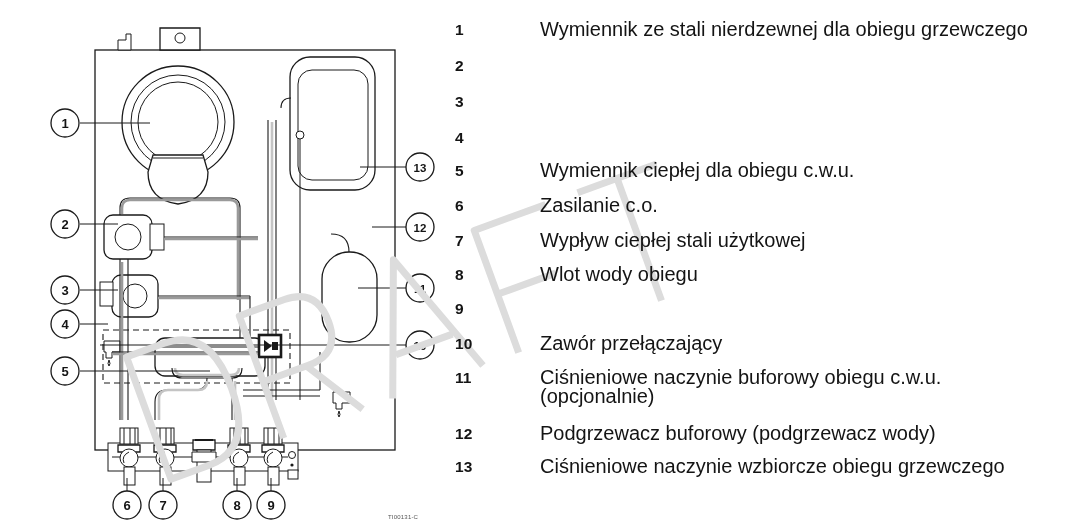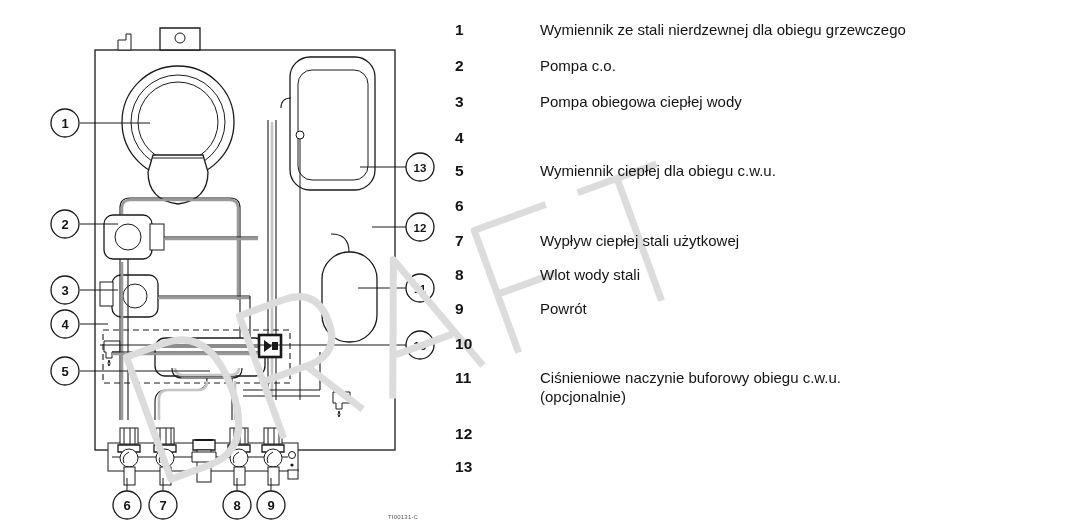--- a/index.html
+++ b/index.html
@@ -68,7 +68,7 @@
   }
   .legend-text {
     flex: 1 1 auto;
-    font-size: 15px;
+    font-size: 20px;
     font-weight: normal;
     line-height: 19px;
     color: #141414;

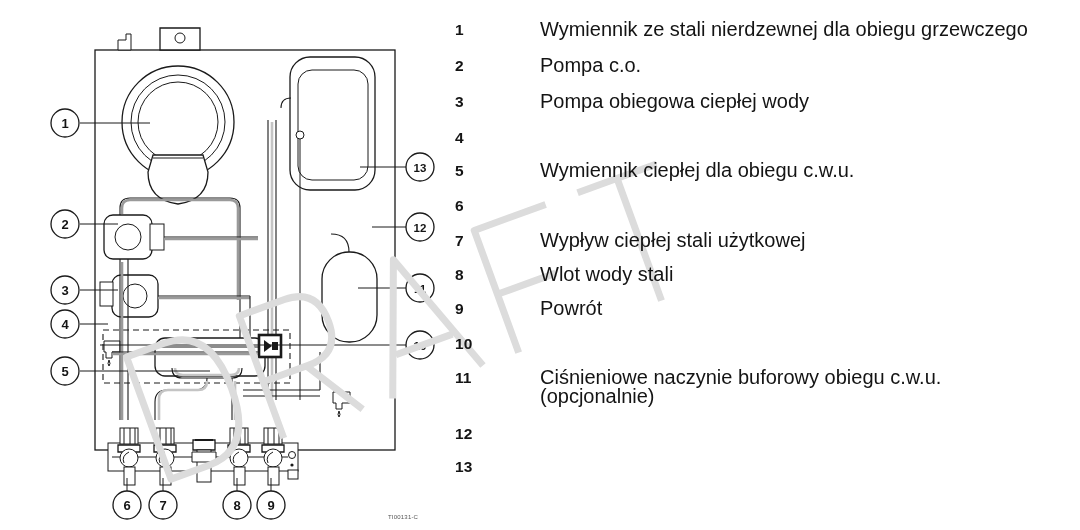--- a/index.html
+++ b/index.html
@@ -354,7 +354,6 @@
     </div>
     <div class="legend-row" style="top:56px">
       <div class="legend-num">2</div>
-      <div class="legend-text">Pompa c.o.</div>
     </div>
     <div class="legend-row" style="top:92px">
       <div class="legend-num">3</div>

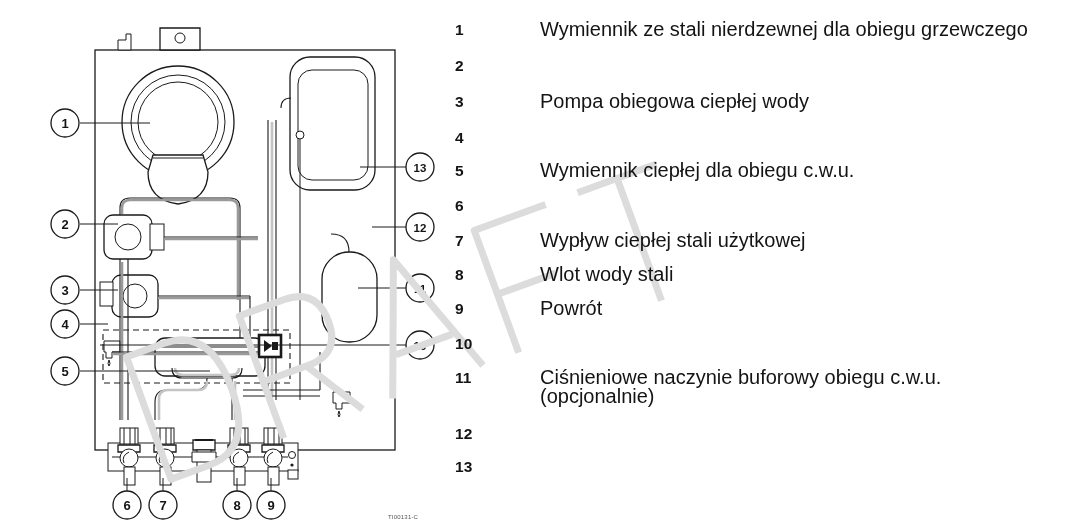--- a/index.html
+++ b/index.html
@@ -357,7 +357,6 @@
     </div>
     <div class="legend-row" style="top:92px">
       <div class="legend-num">3</div>
-      <div class="legend-text">Pompa obiegowa ciepłej wody</div>
     </div>
     <div class="legend-row" style="top:128px">
       <div class="legend-num">4</div>

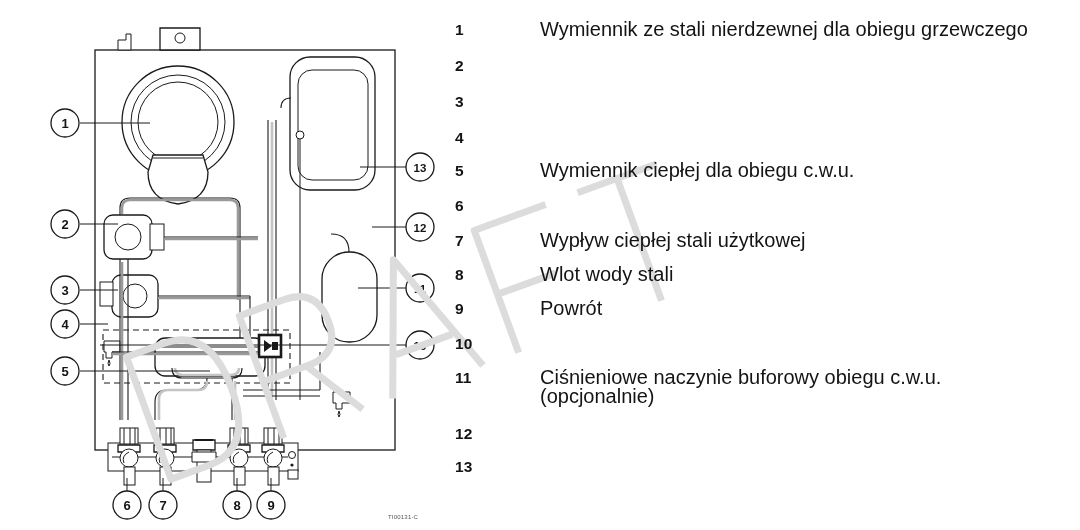--- a/index.html
+++ b/index.html
@@ -367,6 +367,7 @@
     </div>
     <div class="legend-row" style="top:196px">
       <div class="legend-num">6</div>
+      <div class="legend-text">Zasilanie c.o.</div>
     </div>
     <div class="legend-row" style="top:231px">
       <div class="legend-num">7</div>

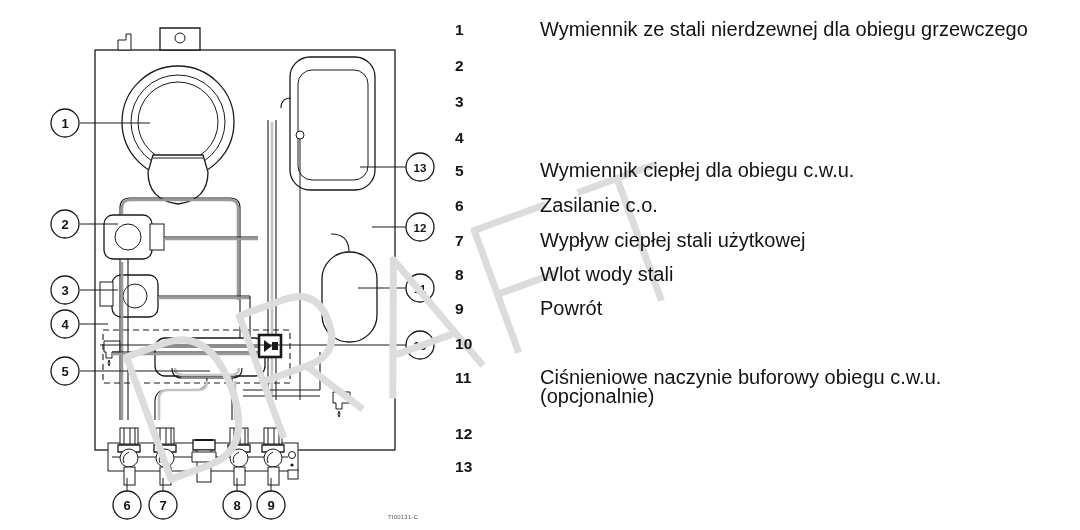--- a/index.html
+++ b/index.html
@@ -375,7 +375,7 @@
     </div>
     <div class="legend-row" style="top:265px">
       <div class="legend-num">8</div>
-      <div class="legend-text">Wlot wody stali</div>
+      <div class="legend-text">Wlot wody obiegu</div>
     </div>
     <div class="legend-row" style="top:299px">
       <div class="legend-num">9</div>

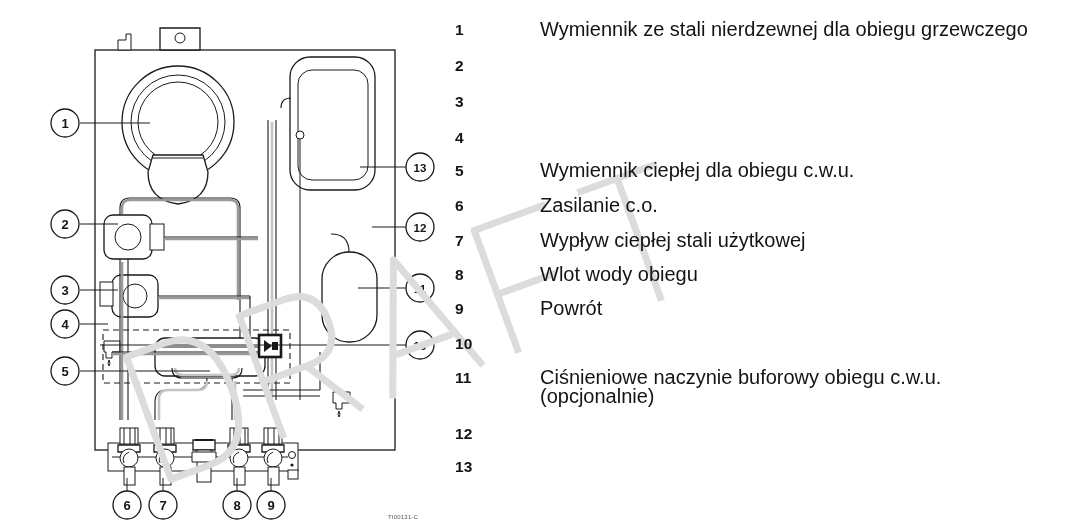--- a/index.html
+++ b/index.html
@@ -379,7 +379,6 @@
     </div>
     <div class="legend-row" style="top:299px">
       <div class="legend-num">9</div>
-      <div class="legend-text">Powrót</div>
     </div>
     <div class="legend-row" style="top:334px">
       <div class="legend-num">10</div>

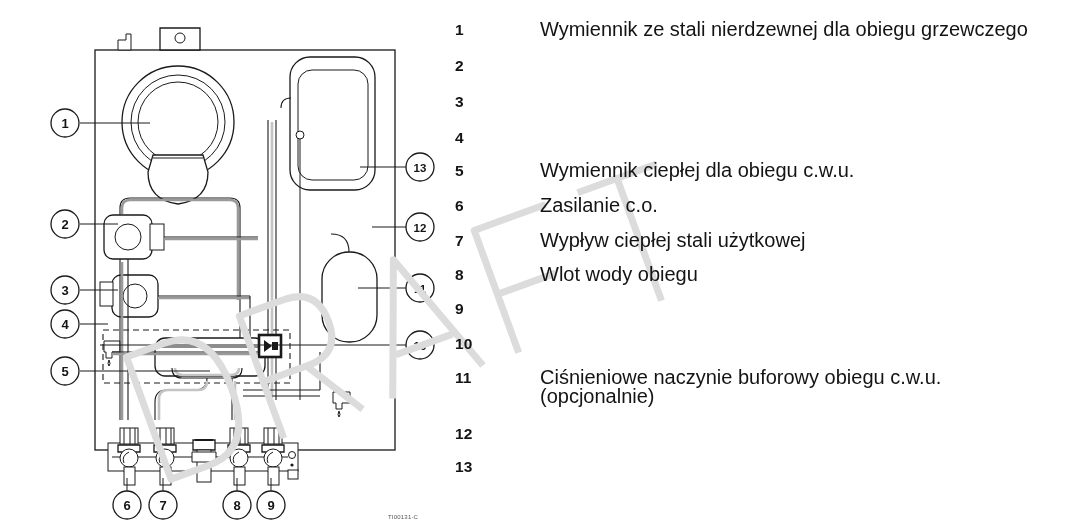--- a/index.html
+++ b/index.html
@@ -382,6 +382,7 @@
     </div>
     <div class="legend-row" style="top:334px">
       <div class="legend-num">10</div>
+      <div class="legend-text">Zawór przełączający</div>
     </div>
     <div class="legend-row" style="top:368px">
       <div class="legend-num">11</div>

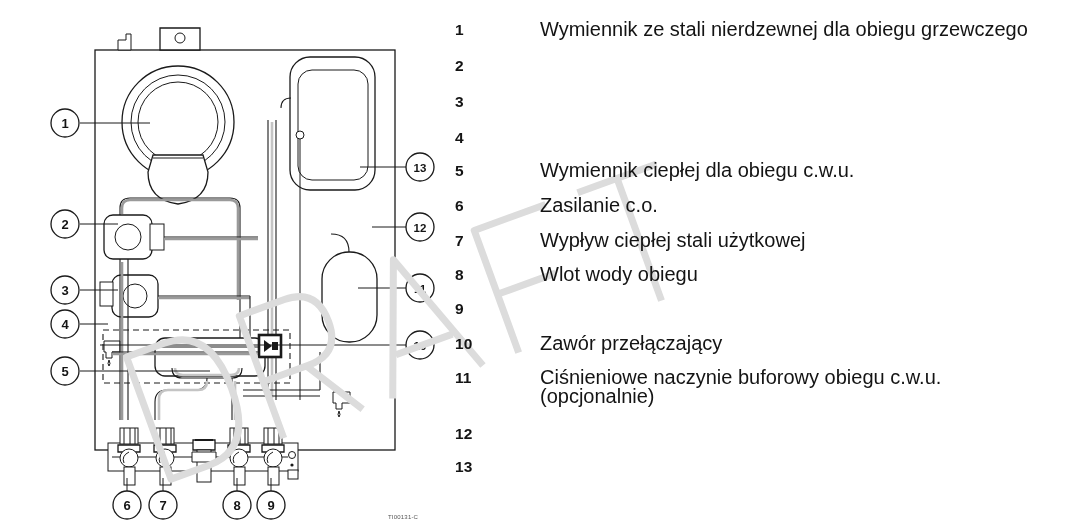--- a/index.html
+++ b/index.html
@@ -391,6 +391,7 @@
     </div>
     <div class="legend-row" style="top:424px">
       <div class="legend-num">12</div>
+      <div class="legend-text">Podgrzewacz buforowy (podgrzewacz wody)</div>
     </div>
     <div class="legend-row" style="top:457px">
       <div class="legend-num">13</div>

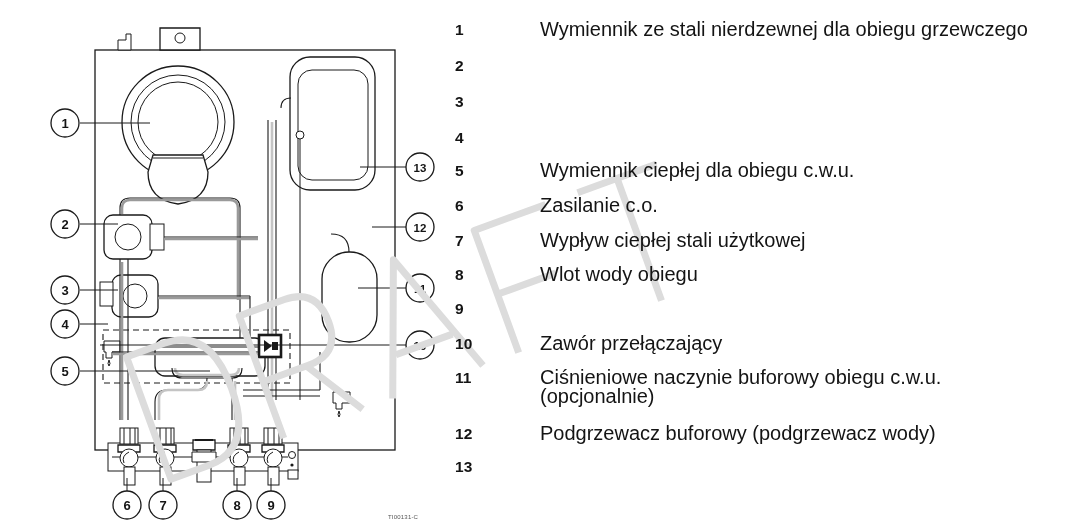--- a/index.html
+++ b/index.html
@@ -395,6 +395,7 @@
     </div>
     <div class="legend-row" style="top:457px">
       <div class="legend-num">13</div>
+      <div class="legend-text">Ciśnieniowe naczynie wzbiorcze obiegu grzewczego</div>
     </div>
   </div>
 

